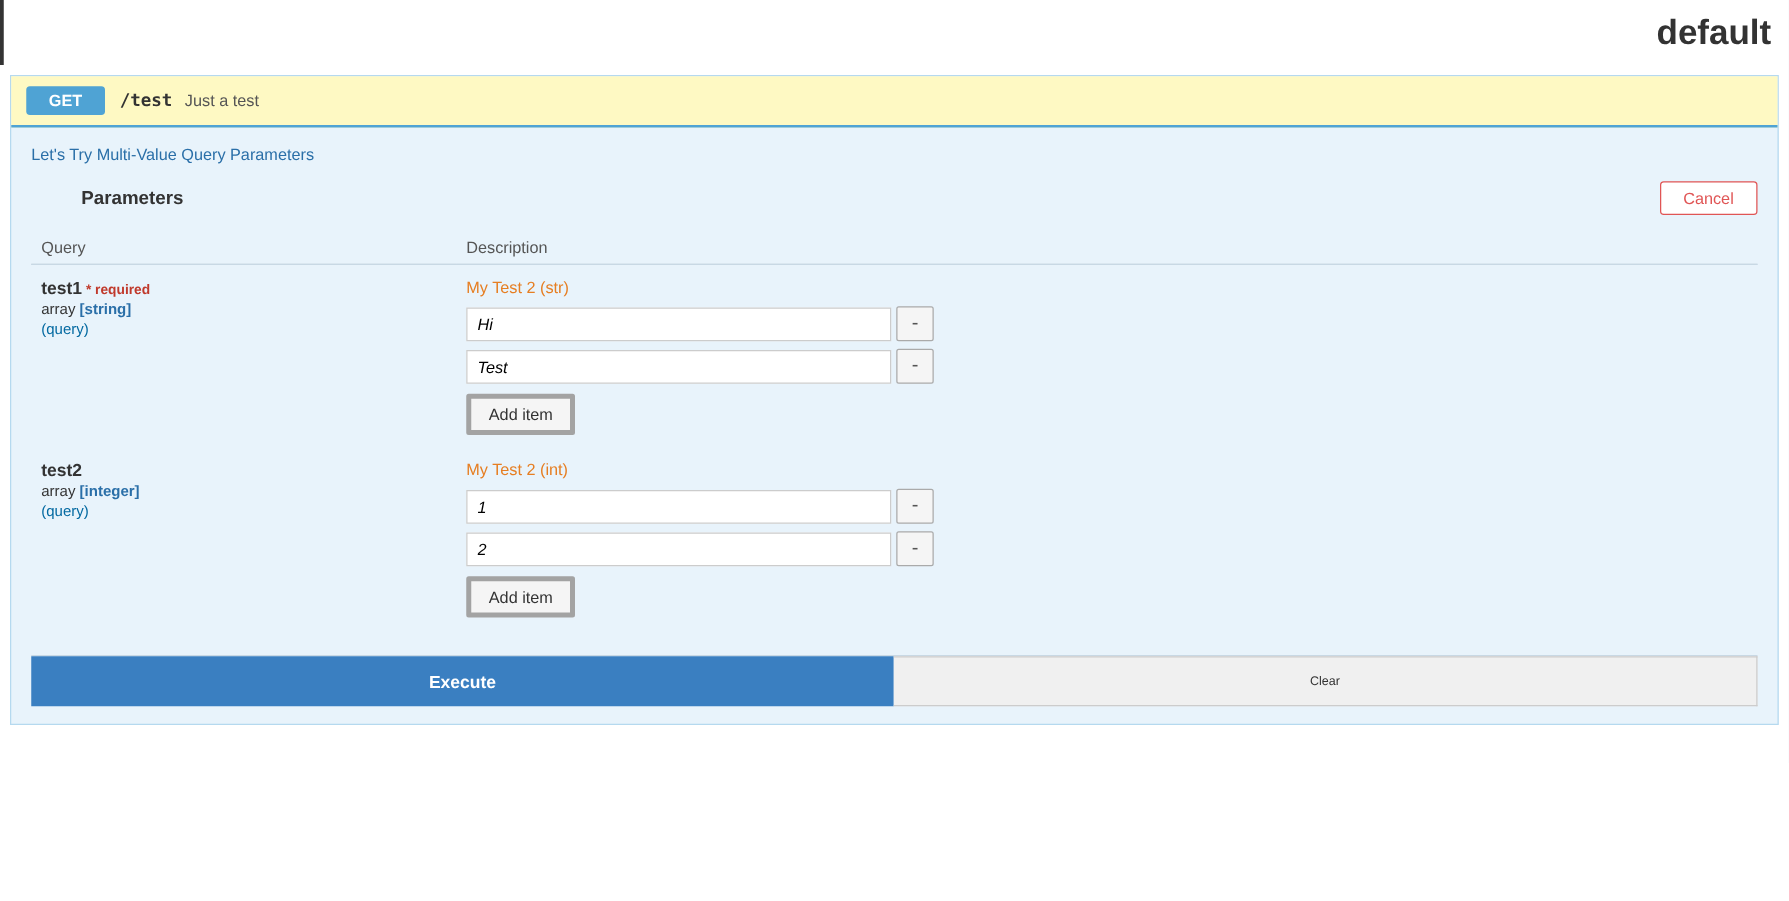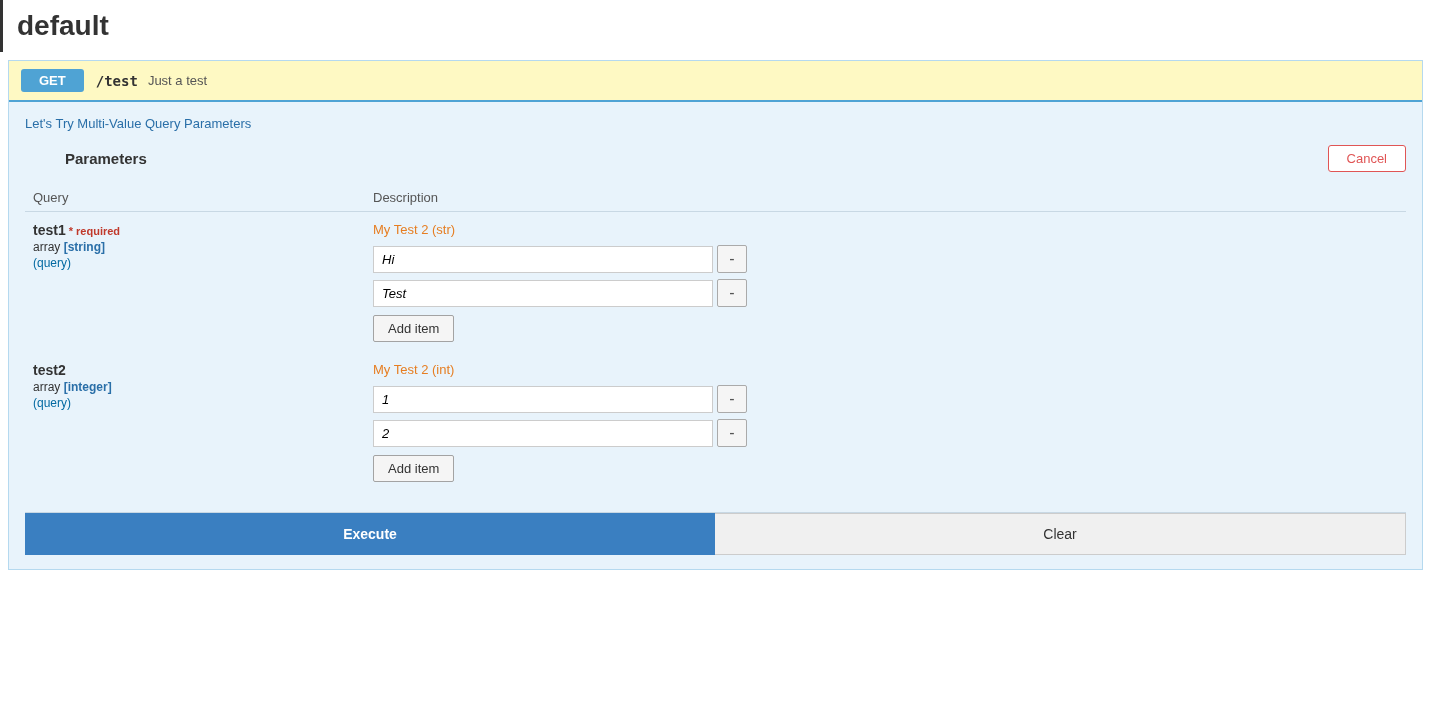--- a/index.html
+++ b/index.html
@@ -16,6 +16,7 @@
       padding: 10px 14px;
       border-left: 3px solid #333;
       margin-bottom: 0;
+      text-align: right;
     }
 
     .api-panel {

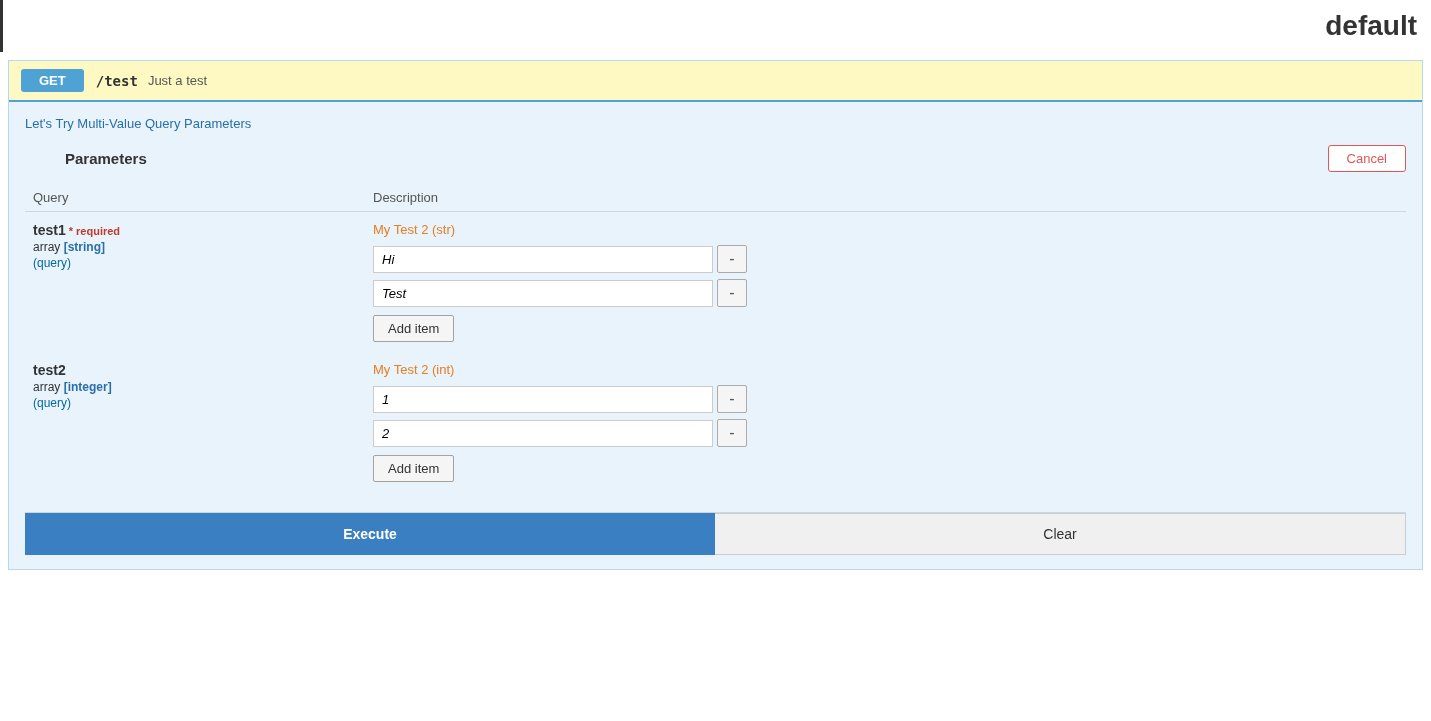--- a/index.html
+++ b/index.html
@@ -176,7 +176,7 @@
     }
 
     .add-item-btn {
-      border: 1px solid #a3a3a3;
+      border: 4px solid #a3a3a3;
       background: #f5f5f5;
       color: #333;
       padding: 5px 14px;

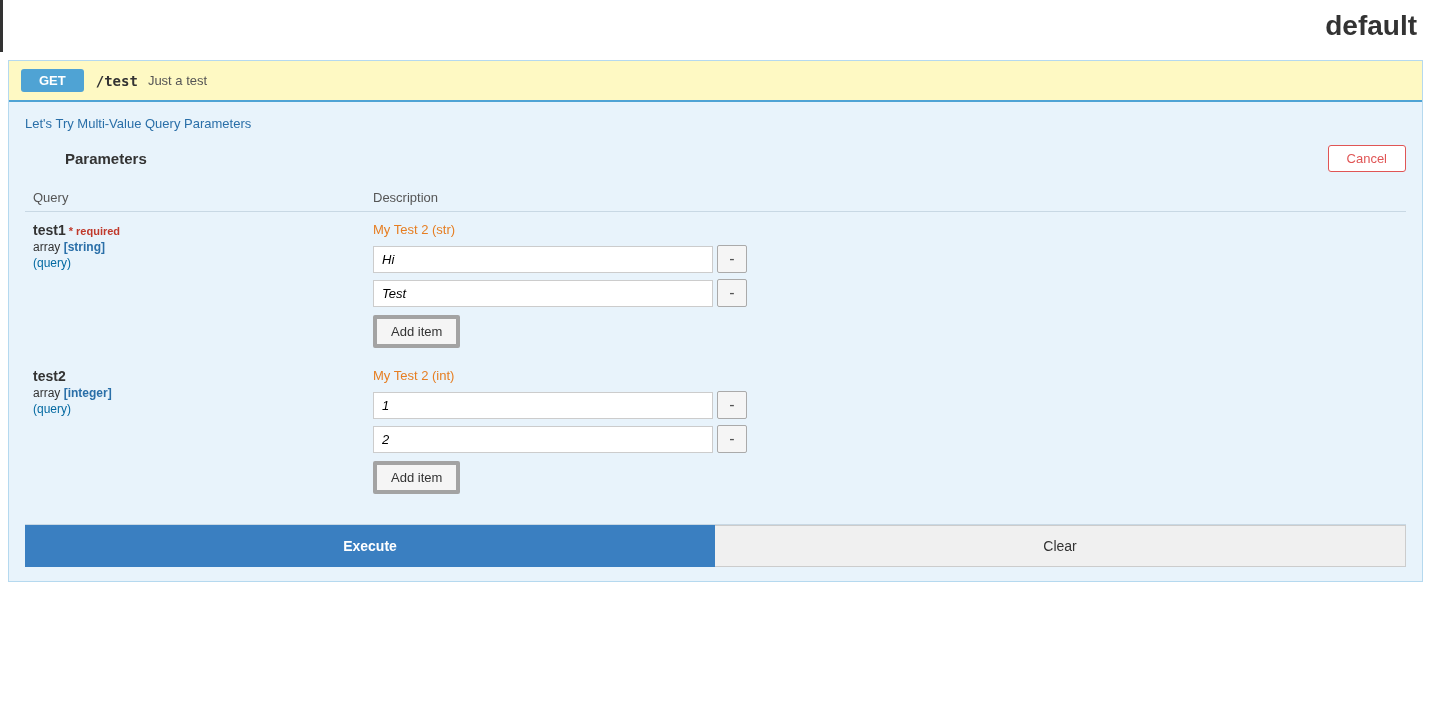--- a/index.html
+++ b/index.html
@@ -210,7 +210,7 @@
       border: 1px solid #ccc;
       border-left: none;
       padding: 12px;
-      font-size: 14px;
+      font-size: 10px;
       cursor: pointer;
       text-align: center;
     }

